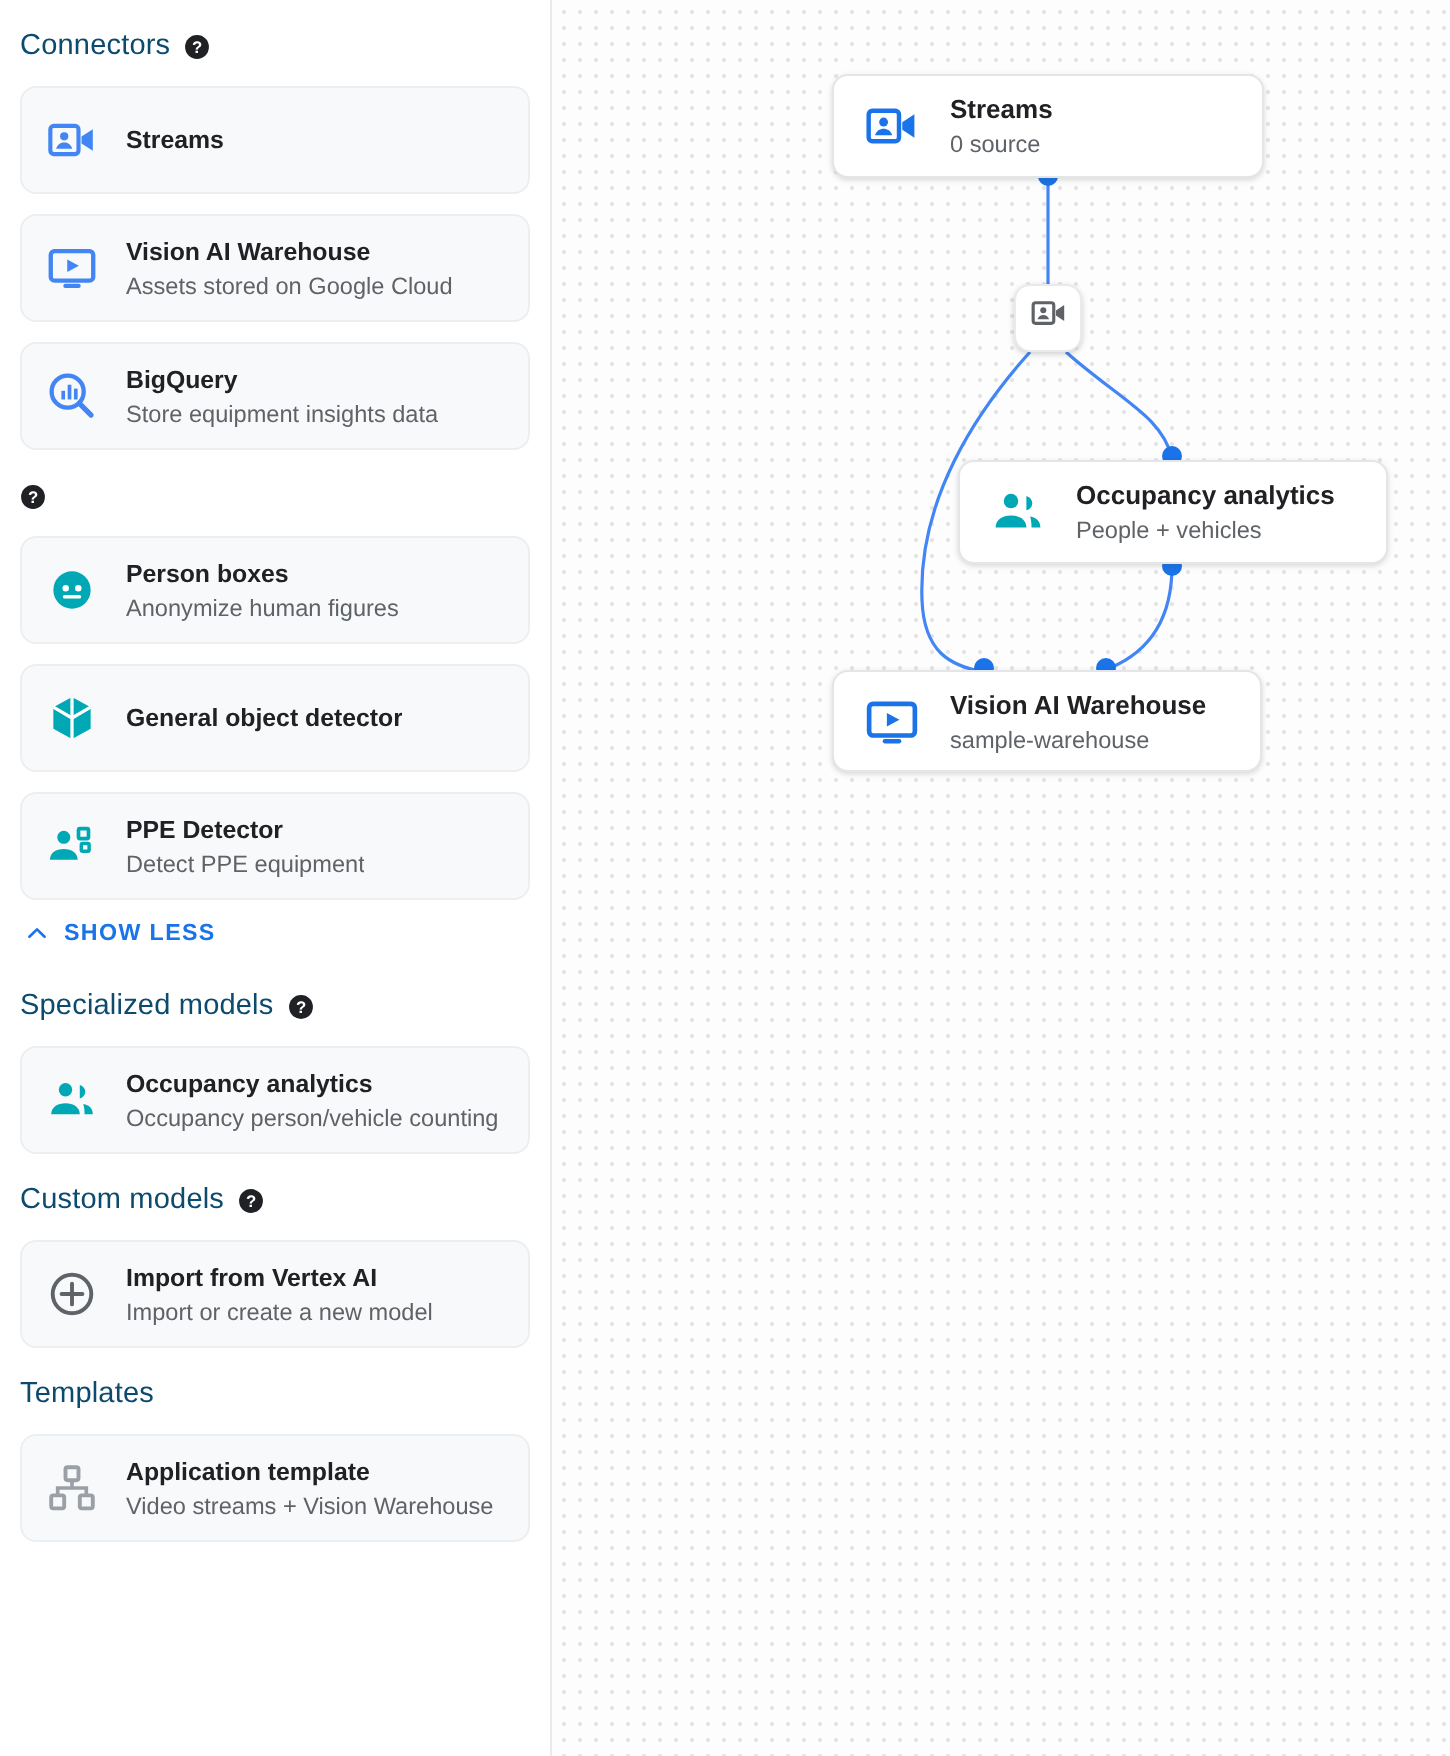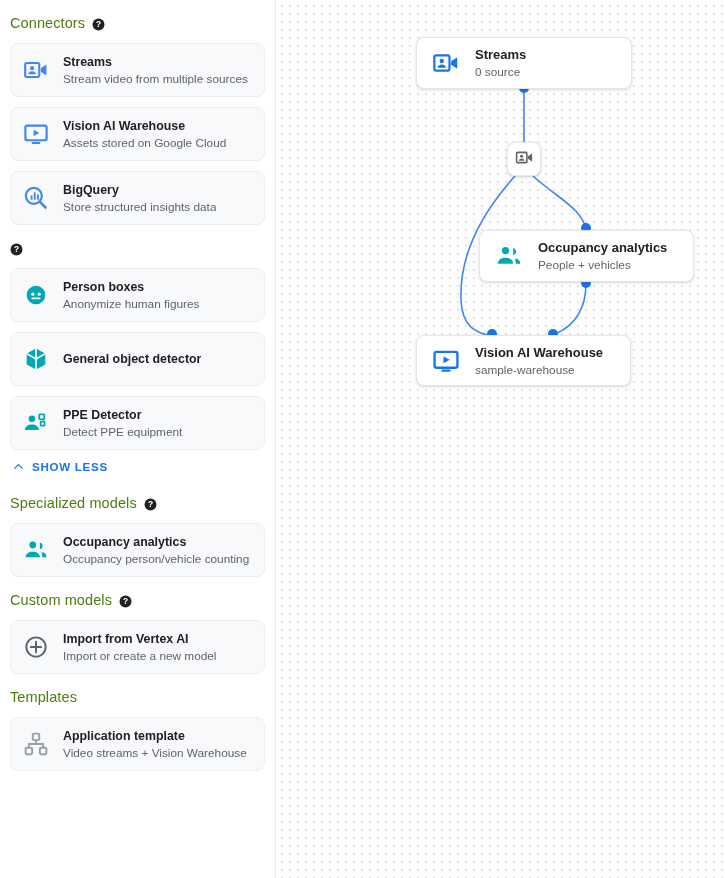--- a/index.html
+++ b/index.html
@@ -28,7 +28,7 @@
     margin-bottom: 9px;
   }
   .section-title {
-    font-size: 14.5px; color: #4d7c0f; letter-spacing: 0.1px;
+    font-size: 14.5px; color: #0c4a6e; letter-spacing: 0.1px;
     line-height: 22px; white-space: nowrap;
   }
   .help-icon {

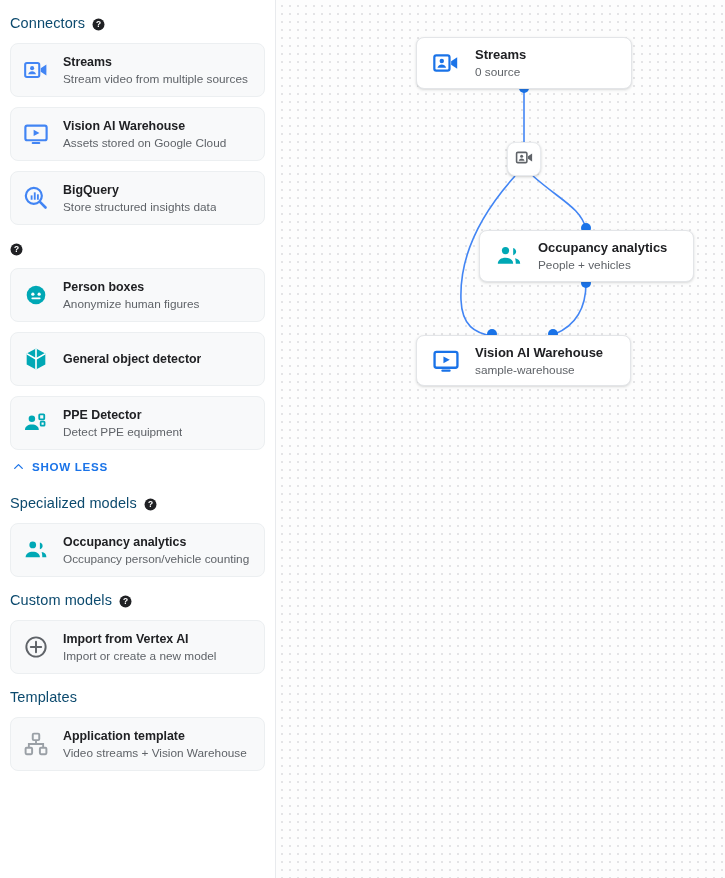--- a/index.html
+++ b/index.html
@@ -138,7 +138,6 @@
         </span>
         <span class="card-text">
           <span class="card-title">Streams</span>
-          <span class="card-sub">Stream video from multiple sources</span>
         </span>
       </div>
       <div class="card">

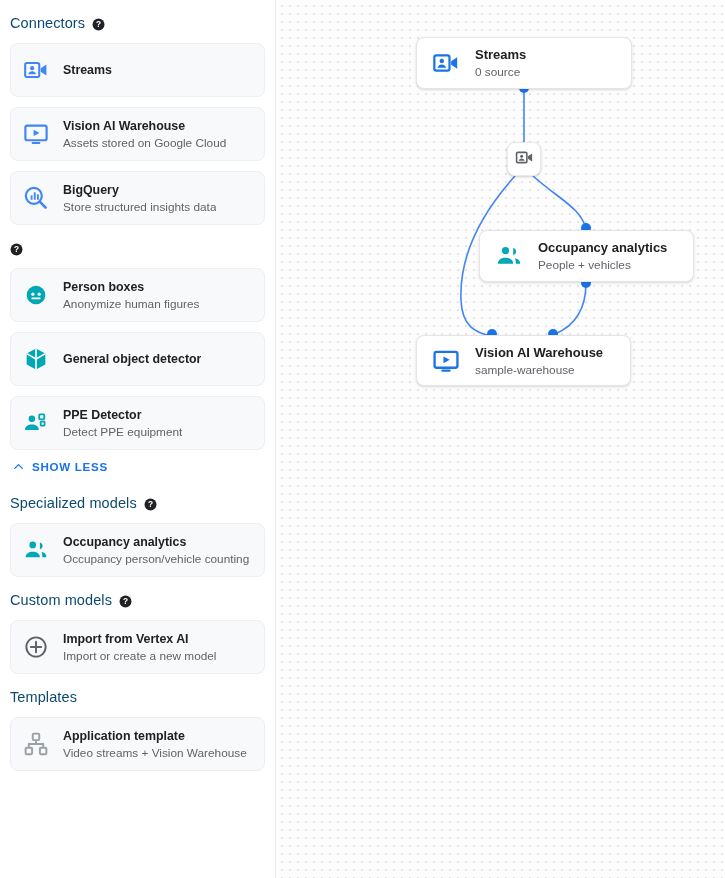--- a/index.html
+++ b/index.html
@@ -165,7 +165,7 @@
         </span>
         <span class="card-text">
           <span class="card-title">BigQuery</span>
-          <span class="card-sub">Store structured insights data</span>
+          <span class="card-sub">Store equipment insights data</span>
         </span>
       </div>
       <div class="section-header">

